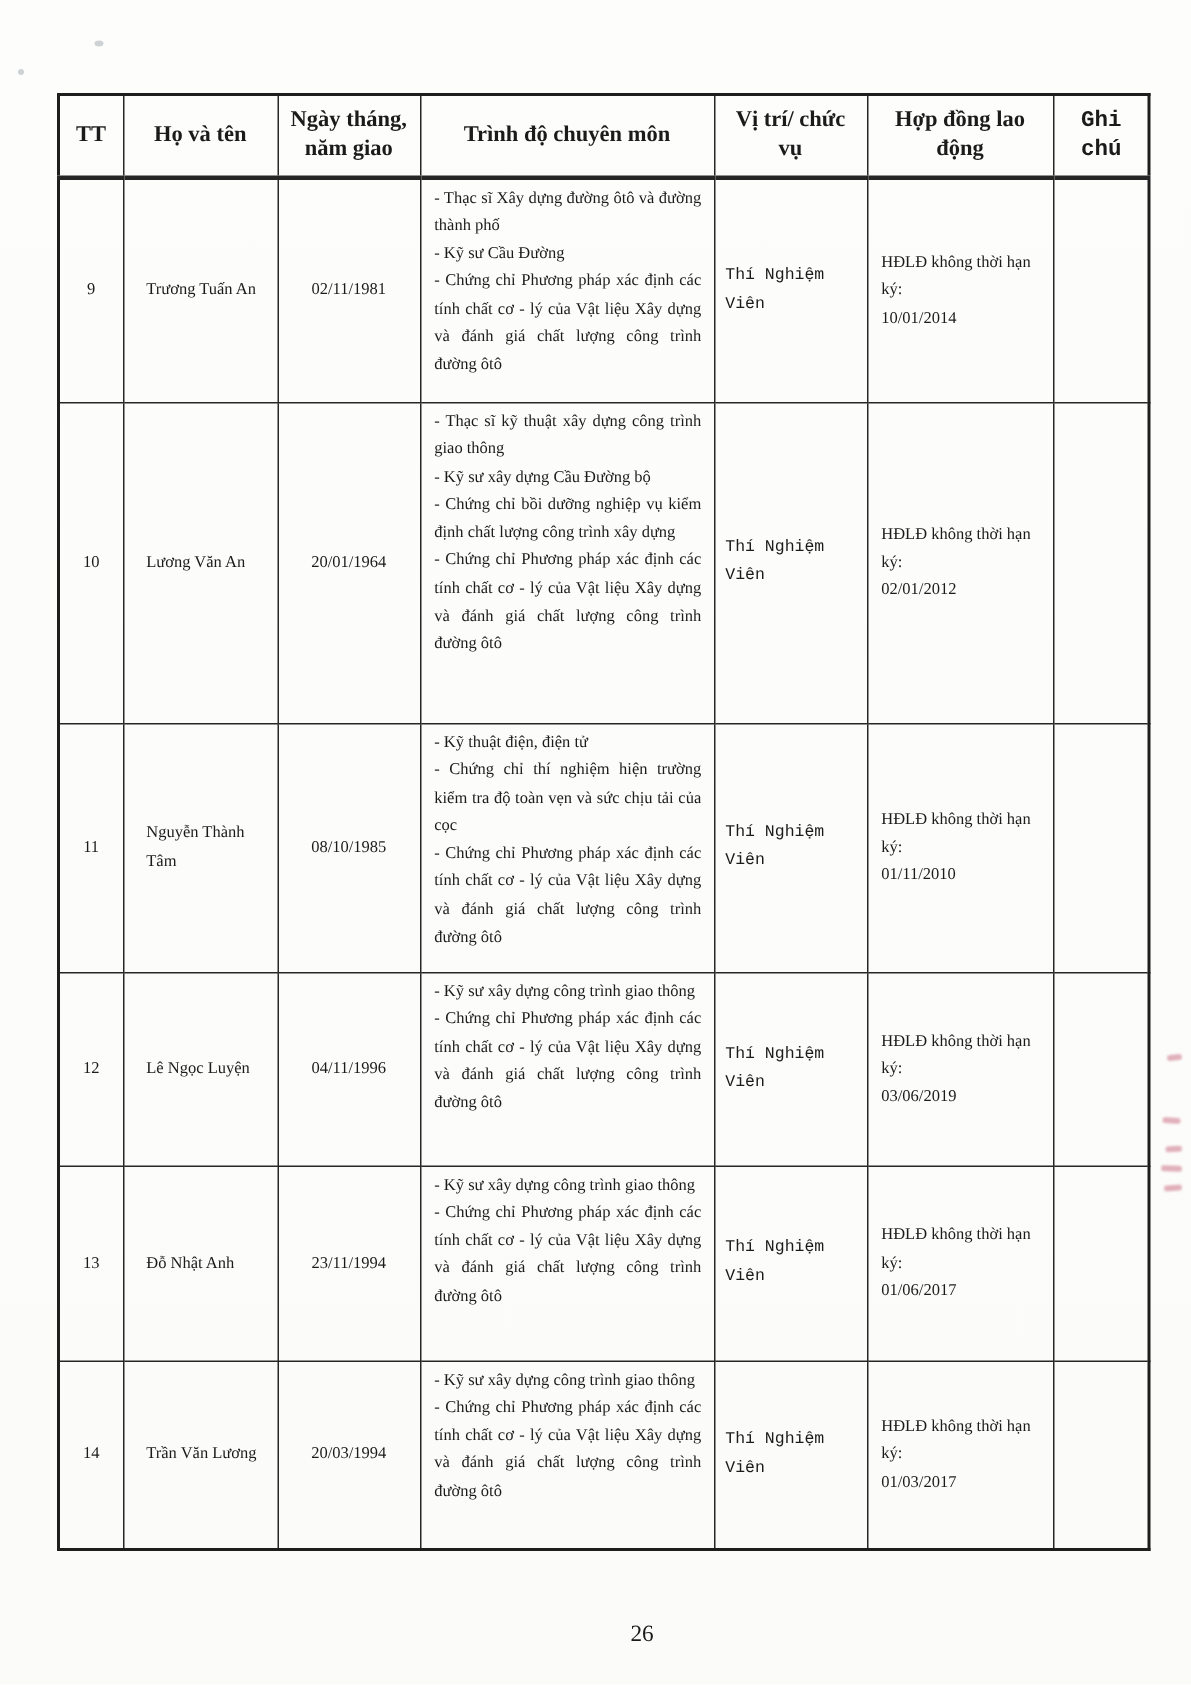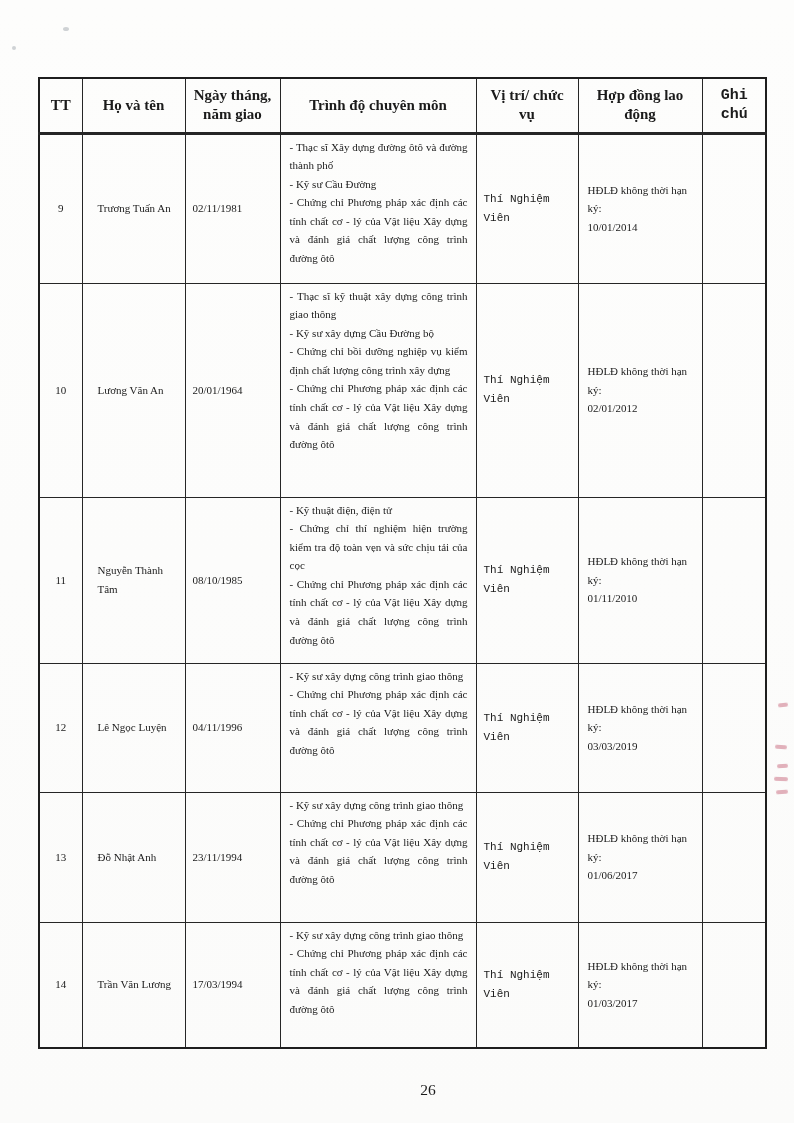--- a/index.html
+++ b/index.html
@@ -18,7 +18,7 @@
   table.personnel-table {
     position: absolute;
     left: 38px;
-    top: 77px;
+    top: 62px;
     width: 727px;
     border-collapse: collapse;
     table-layout: fixed;

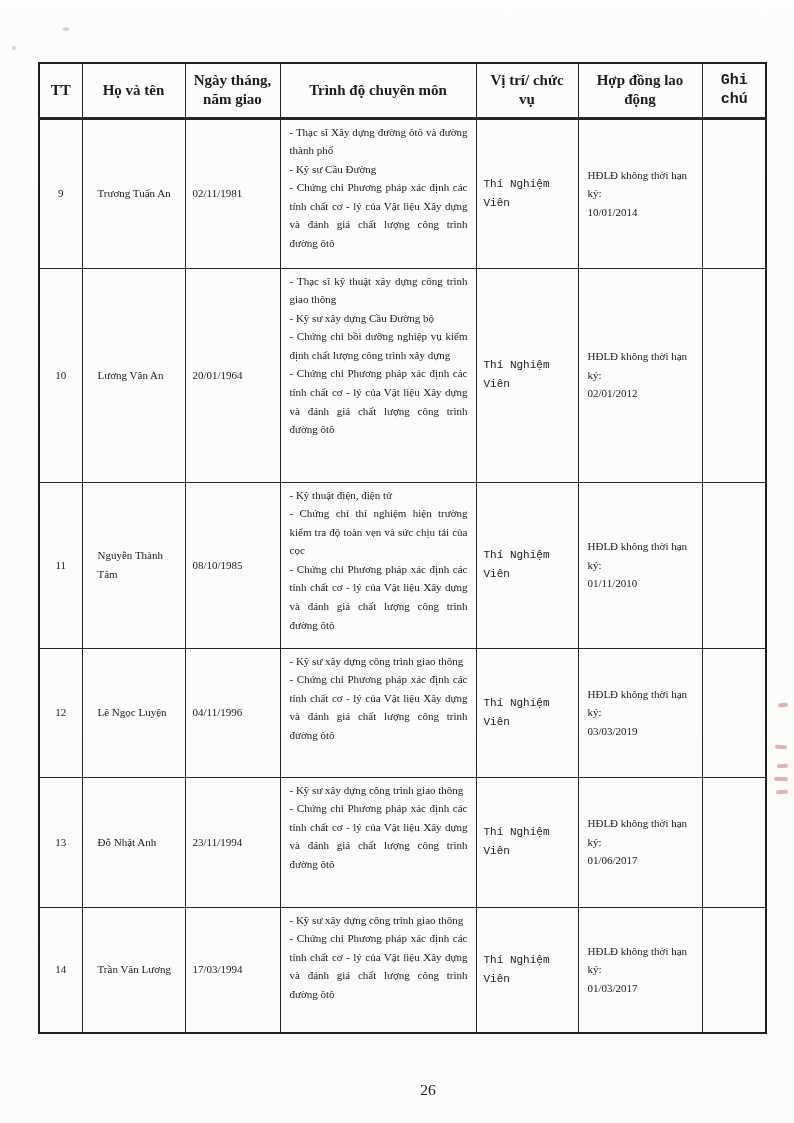--- a/index.html
+++ b/index.html
@@ -47,7 +47,7 @@
   }
   td.c-tt   { text-align: center; }
   td.c-name { padding-left: 15px; }
-  td.c-dob  { }
+  td.c-dob  { text-align: center; }
   td.c-qual {
     vertical-align: top;
     text-align: justify;

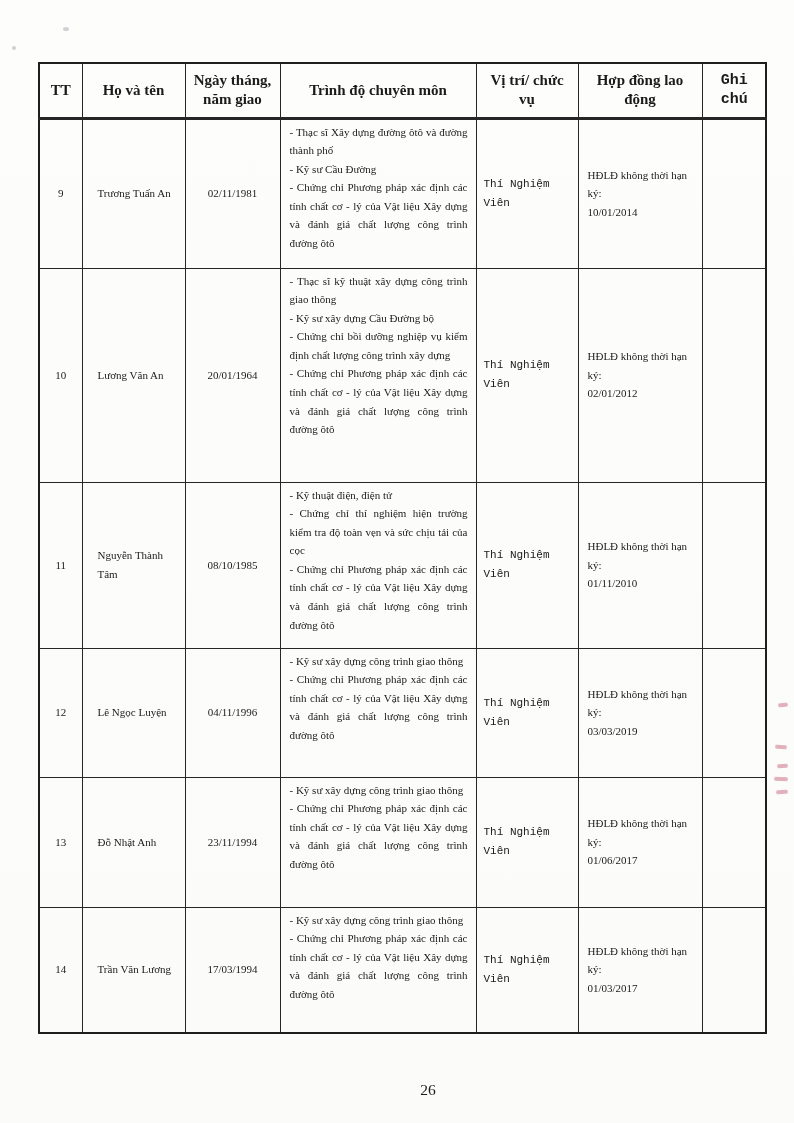--- a/index.html
+++ b/index.html
@@ -160,7 +160,7 @@
         <td class="c-pos">Thí Nghiệm Viên</td>
         <td class="c-contract">
           <div>HĐLĐ không thời hạn ký:</div>
-          <div>03/03/2019</div>
+          <div>03/06/2019</div>
         </td>
         <td class="c-note"></td>
       </tr>

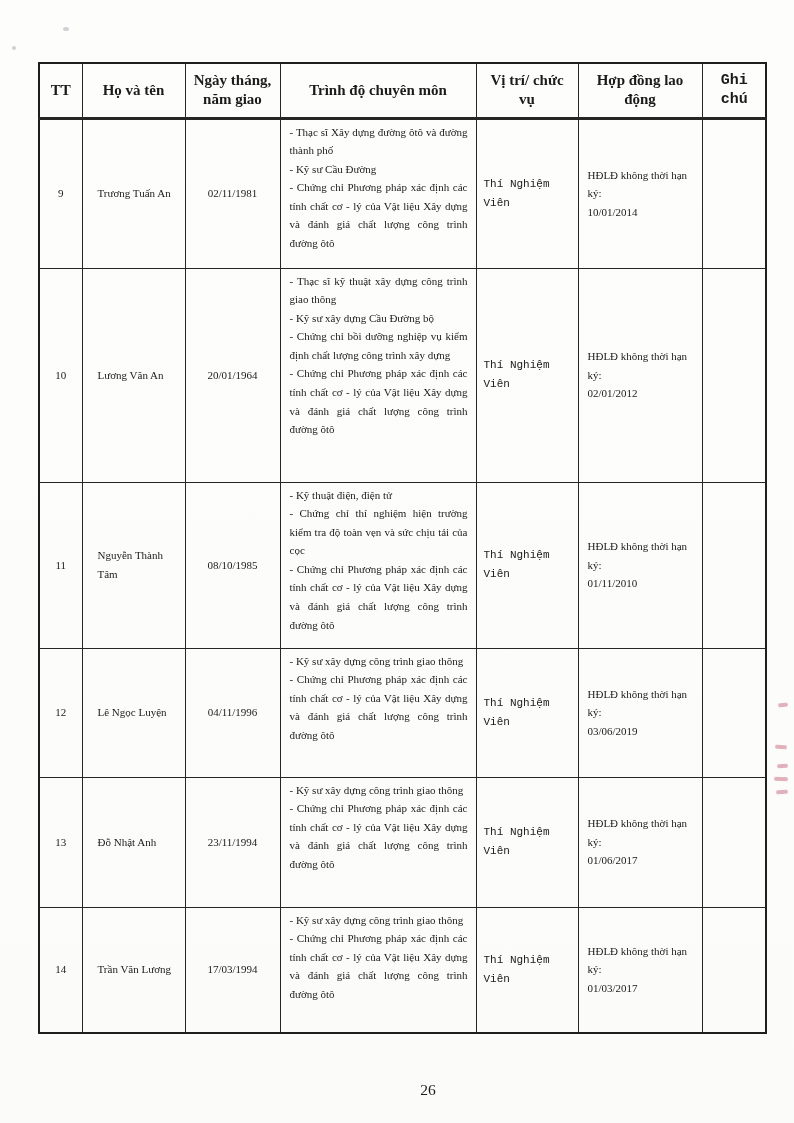--- a/index.html
+++ b/index.html
@@ -180,7 +180,7 @@
       <tr style="height:126px">
         <td class="c-tt">14</td>
         <td class="c-name">Trần Văn Lương</td>
-        <td class="c-dob">17/03/1994</td>
+        <td class="c-dob">20/03/1994</td>
         <td class="c-qual">- Kỹ sư xây dựng công trình giao thông
 - Chứng chỉ Phương pháp xác định các tính chất cơ - lý của Vật liệu Xây dựng và đánh giá chất lượng công trình đường ôtô</td>
         <td class="c-pos">Thí Nghiệm Viên</td>

